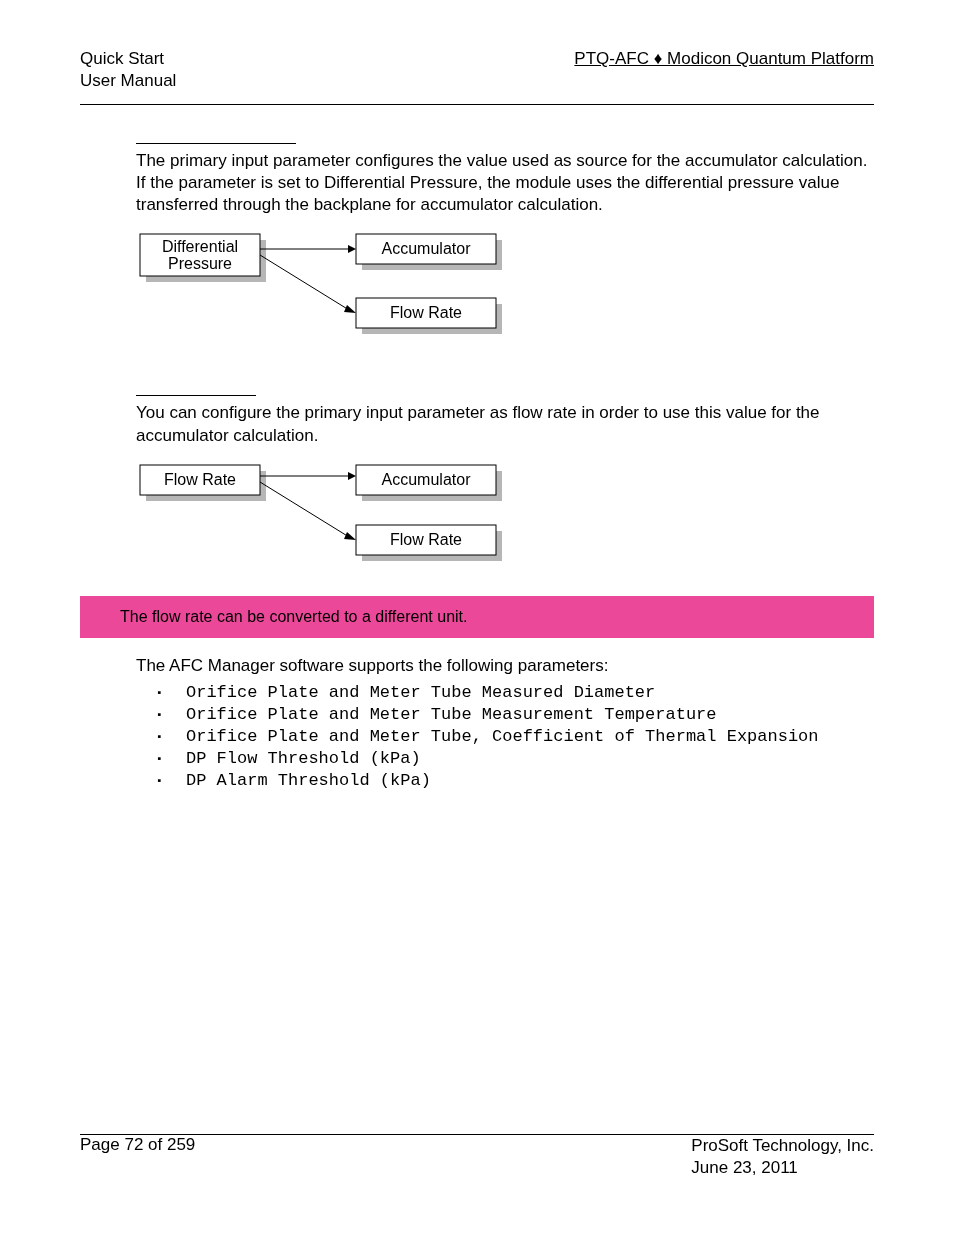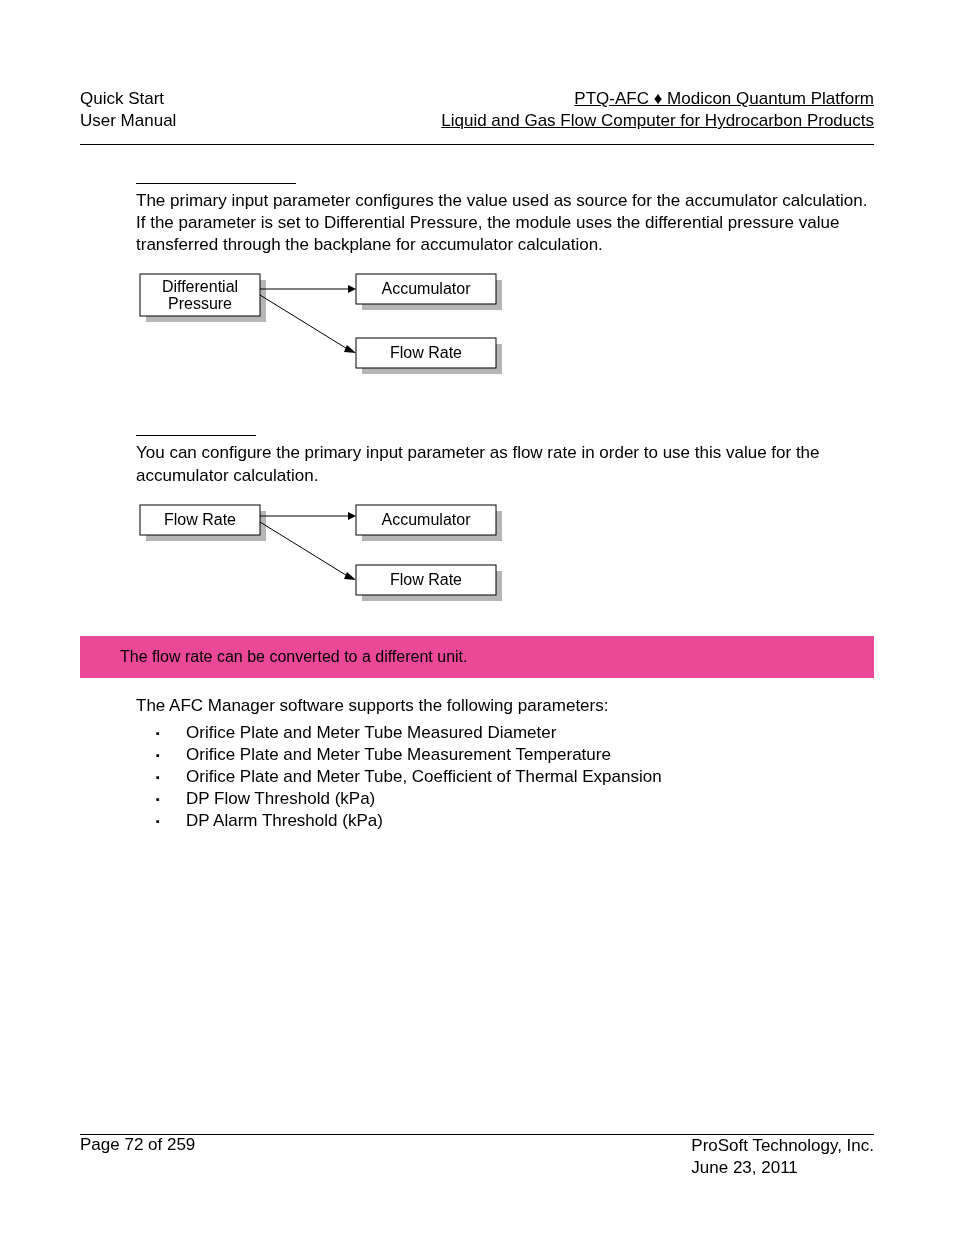--- a/index.html
+++ b/index.html
@@ -14,7 +14,7 @@
     position: relative;
   }
   .page {
-    padding: 88px 80px 0 80px;
+    padding: 48px 80px 0 80px;
   }
   .header {
     display: flex;

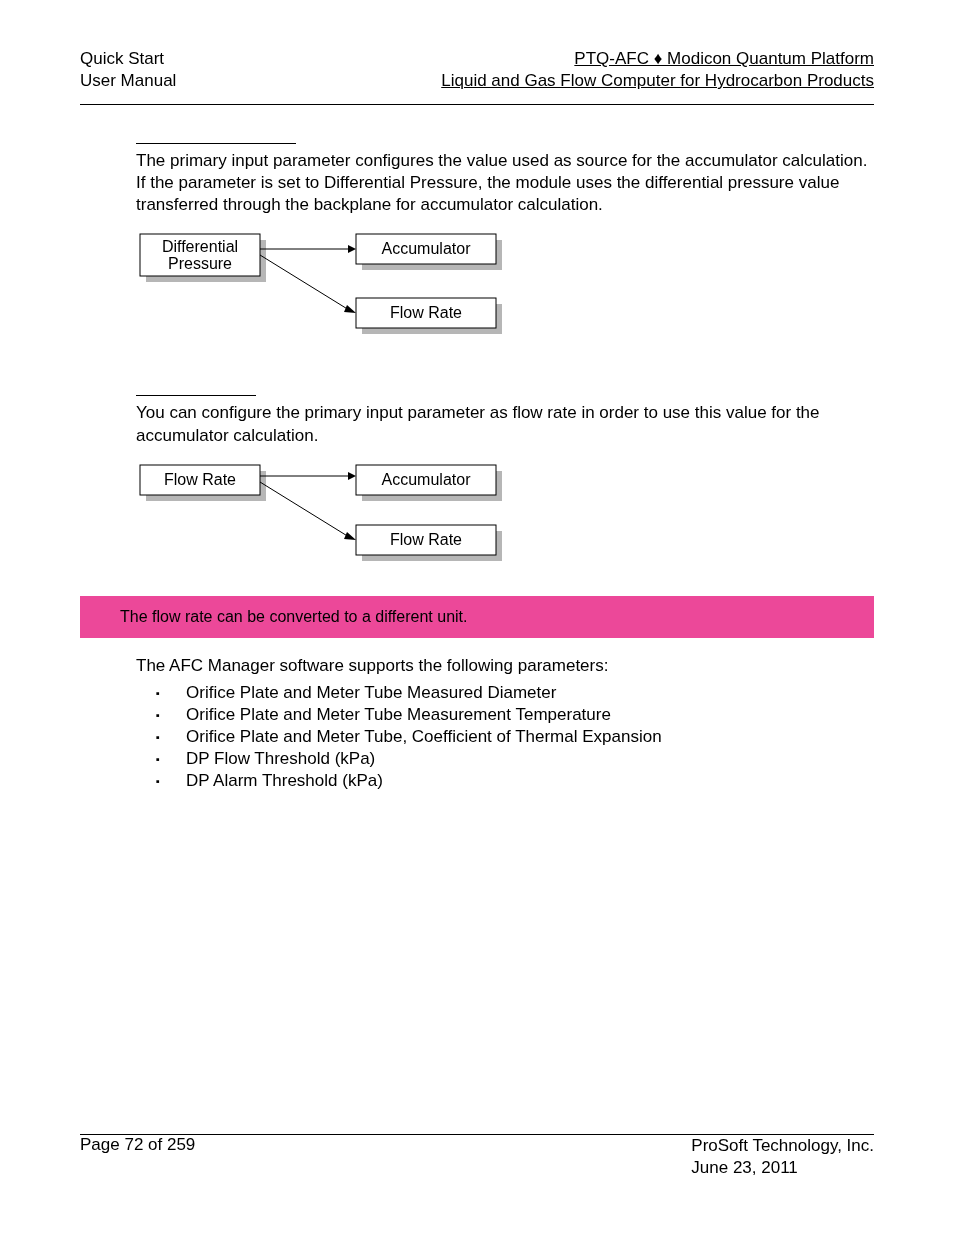--- a/index.html
+++ b/index.html
@@ -118,7 +118,6 @@
     </div>
     <div class="header-right">
       <div>PTQ-AFC ♦ Modicon Quantum Platform</div>
-      <div>Liquid and Gas Flow Computer for Hydrocarbon Products</div>
     </div>
   </div>
 

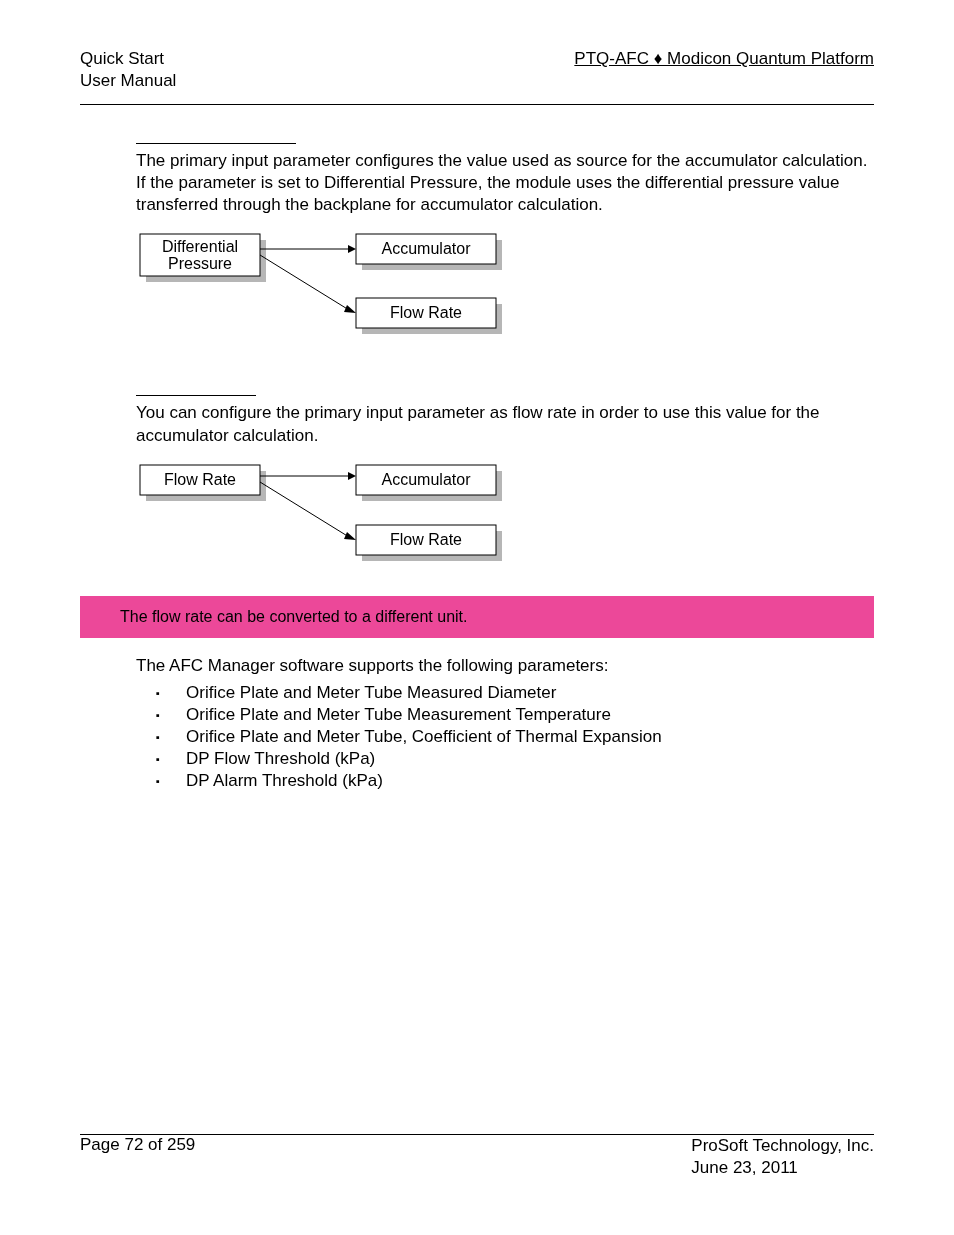--- a/index.html
+++ b/index.html
@@ -58,6 +58,7 @@
     list-style: none;
     padding: 0;
     margin: 0 0 0 20px;
+    font-family: Liberation Mono, monospace;
   }
   ul.params li {
     position: relative;

